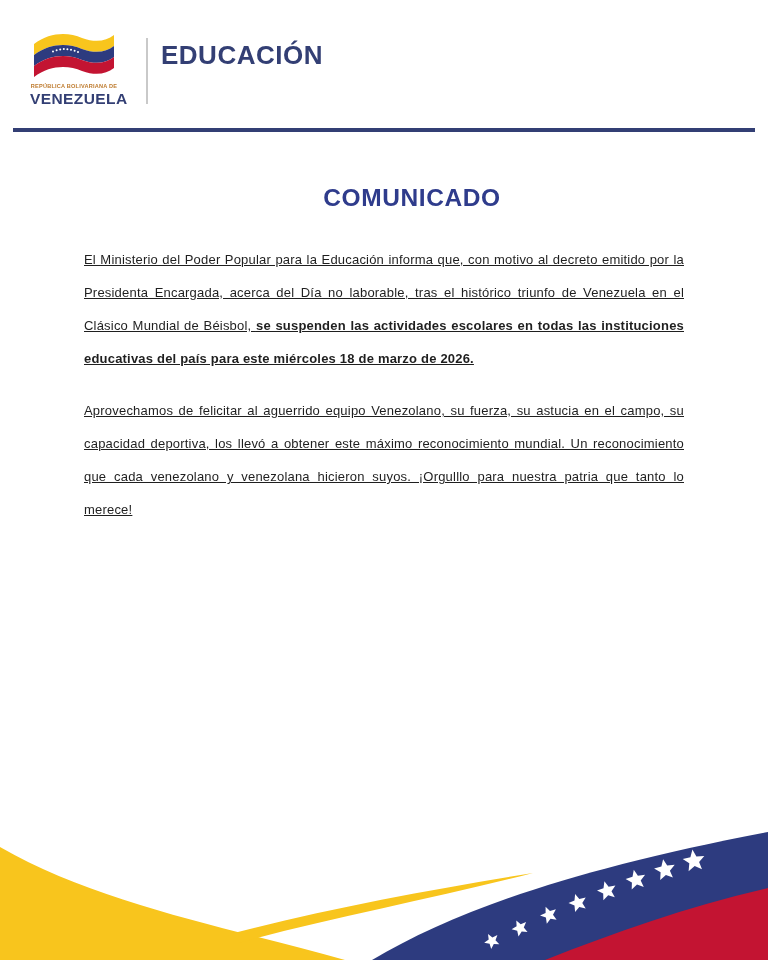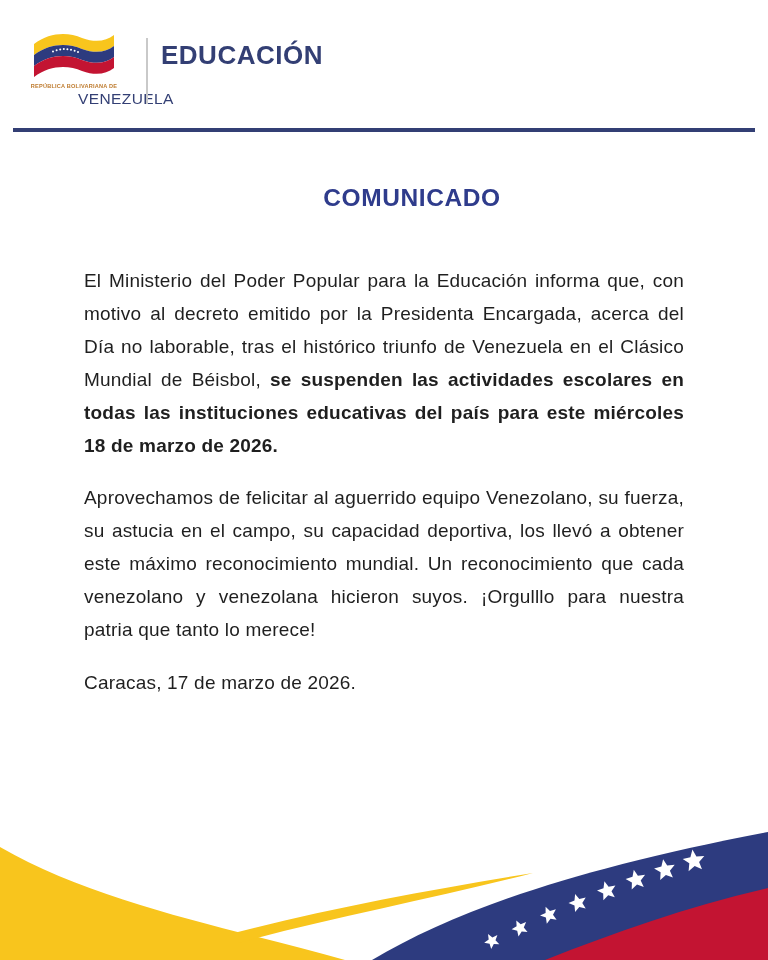--- a/index.html
+++ b/index.html
@@ -24,8 +24,8 @@
   .logo-flag{display:block;margin:0 auto;}
   .logo-cap1{display:block;font-size:5.6px;font-weight:bold;letter-spacing:.2px;
     color:var(--logo-orange);margin-top:3px;white-space:nowrap;}
-  .logo-cap2{display:block;font-size:15.5px;font-weight:400;letter-spacing:.4px;
-    color:var(--navy);margin-top:1px;white-space:nowrap;margin-left:48px;}
+  .logo-cap2{display:block;font-size:15.5px;font-weight:700;letter-spacing:.4px;
+    color:var(--navy);margin-top:1px;white-space:nowrap;}
   .v-divider{position:absolute;left:118px;top:8px;height:66px;width:2px;background:#c9c9c9;}
   .ministry{position:absolute;left:133px;top:8px;}
   .ministry-line1{font-size:17.5px;color:var(--gray-text);letter-spacing:.2px;}

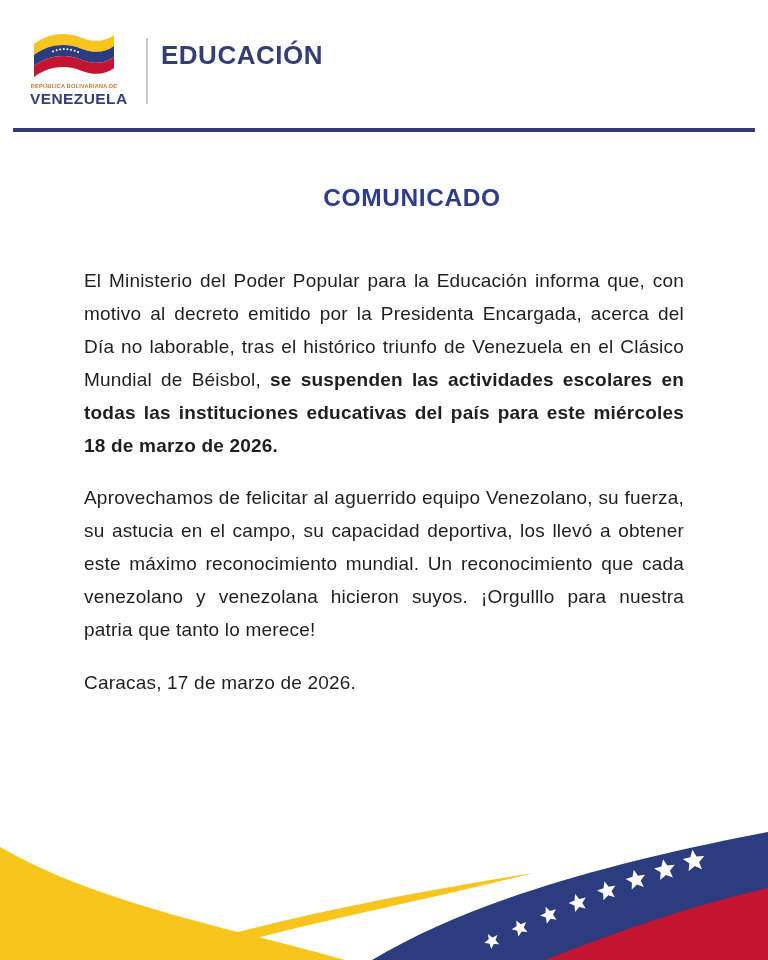--- a/index.html
+++ b/index.html
@@ -34,8 +34,8 @@
   
   .doc-title{position:absolute;top:184px;left:8px;width:100%;text-align:center;
     font-size:24.5px;font-weight:800;letter-spacing:.6px;color:var(--title-blue);margin-left:20px;}
-  .doc-body{position:absolute;top:264px;left:84px;width:600px;
-    font-size:19px;line-height:33px;letter-spacing:.2px;color:var(--body-ink);}
+  .doc-body{position:absolute;top:243px;left:84px;width:600px;
+    font-size:13px;line-height:33px;letter-spacing:.2px;color:var(--body-ink);text-decoration:underline;}
   .doc-body p{text-align:justify;}
   .doc-body p + p{margin-top:19px;}
   .doc-body .date{margin-top:20px;text-align:left;}

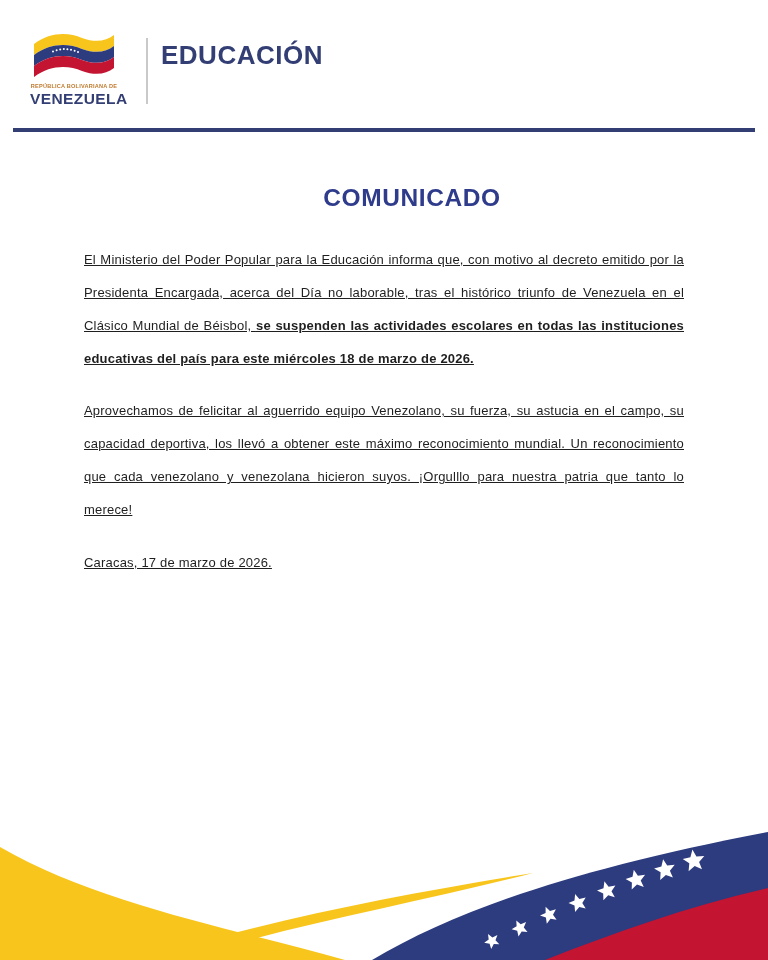--- a/index.html
+++ b/index.html
@@ -84,7 +84,6 @@
   <div class="doc-body">
     <p><span>El Ministerio del Poder Popular para la Educación informa que, con motivo al decreto emitido por la Presidenta Encargada, acerca del Día no laborable, tras el histórico triunfo de Venezuela en el Clásico Mundial de Béisbol, </span><strong>se suspenden las actividades escolares en todas las instituciones educativas del país para este miércoles 18 de marzo de 2026.</strong></p>
     <p>Aprovechamos de felicitar al aguerrido equipo Venezolano, su fuerza, su astucia en el campo, su capacidad deportiva, los llevó a obtener este máximo reconocimiento mundial. Un reconocimiento que cada venezolano y venezolana hicieron suyos. ¡Orgulllo para nuestra patria que tanto lo merece!</p>
-    <p class="date">Caracas, 17 de marzo de 2026.</p>
   </div>
 
   <svg class="footer-art" viewBox="0 0 768 180" preserveAspectRatio="none" aria-hidden="true">

